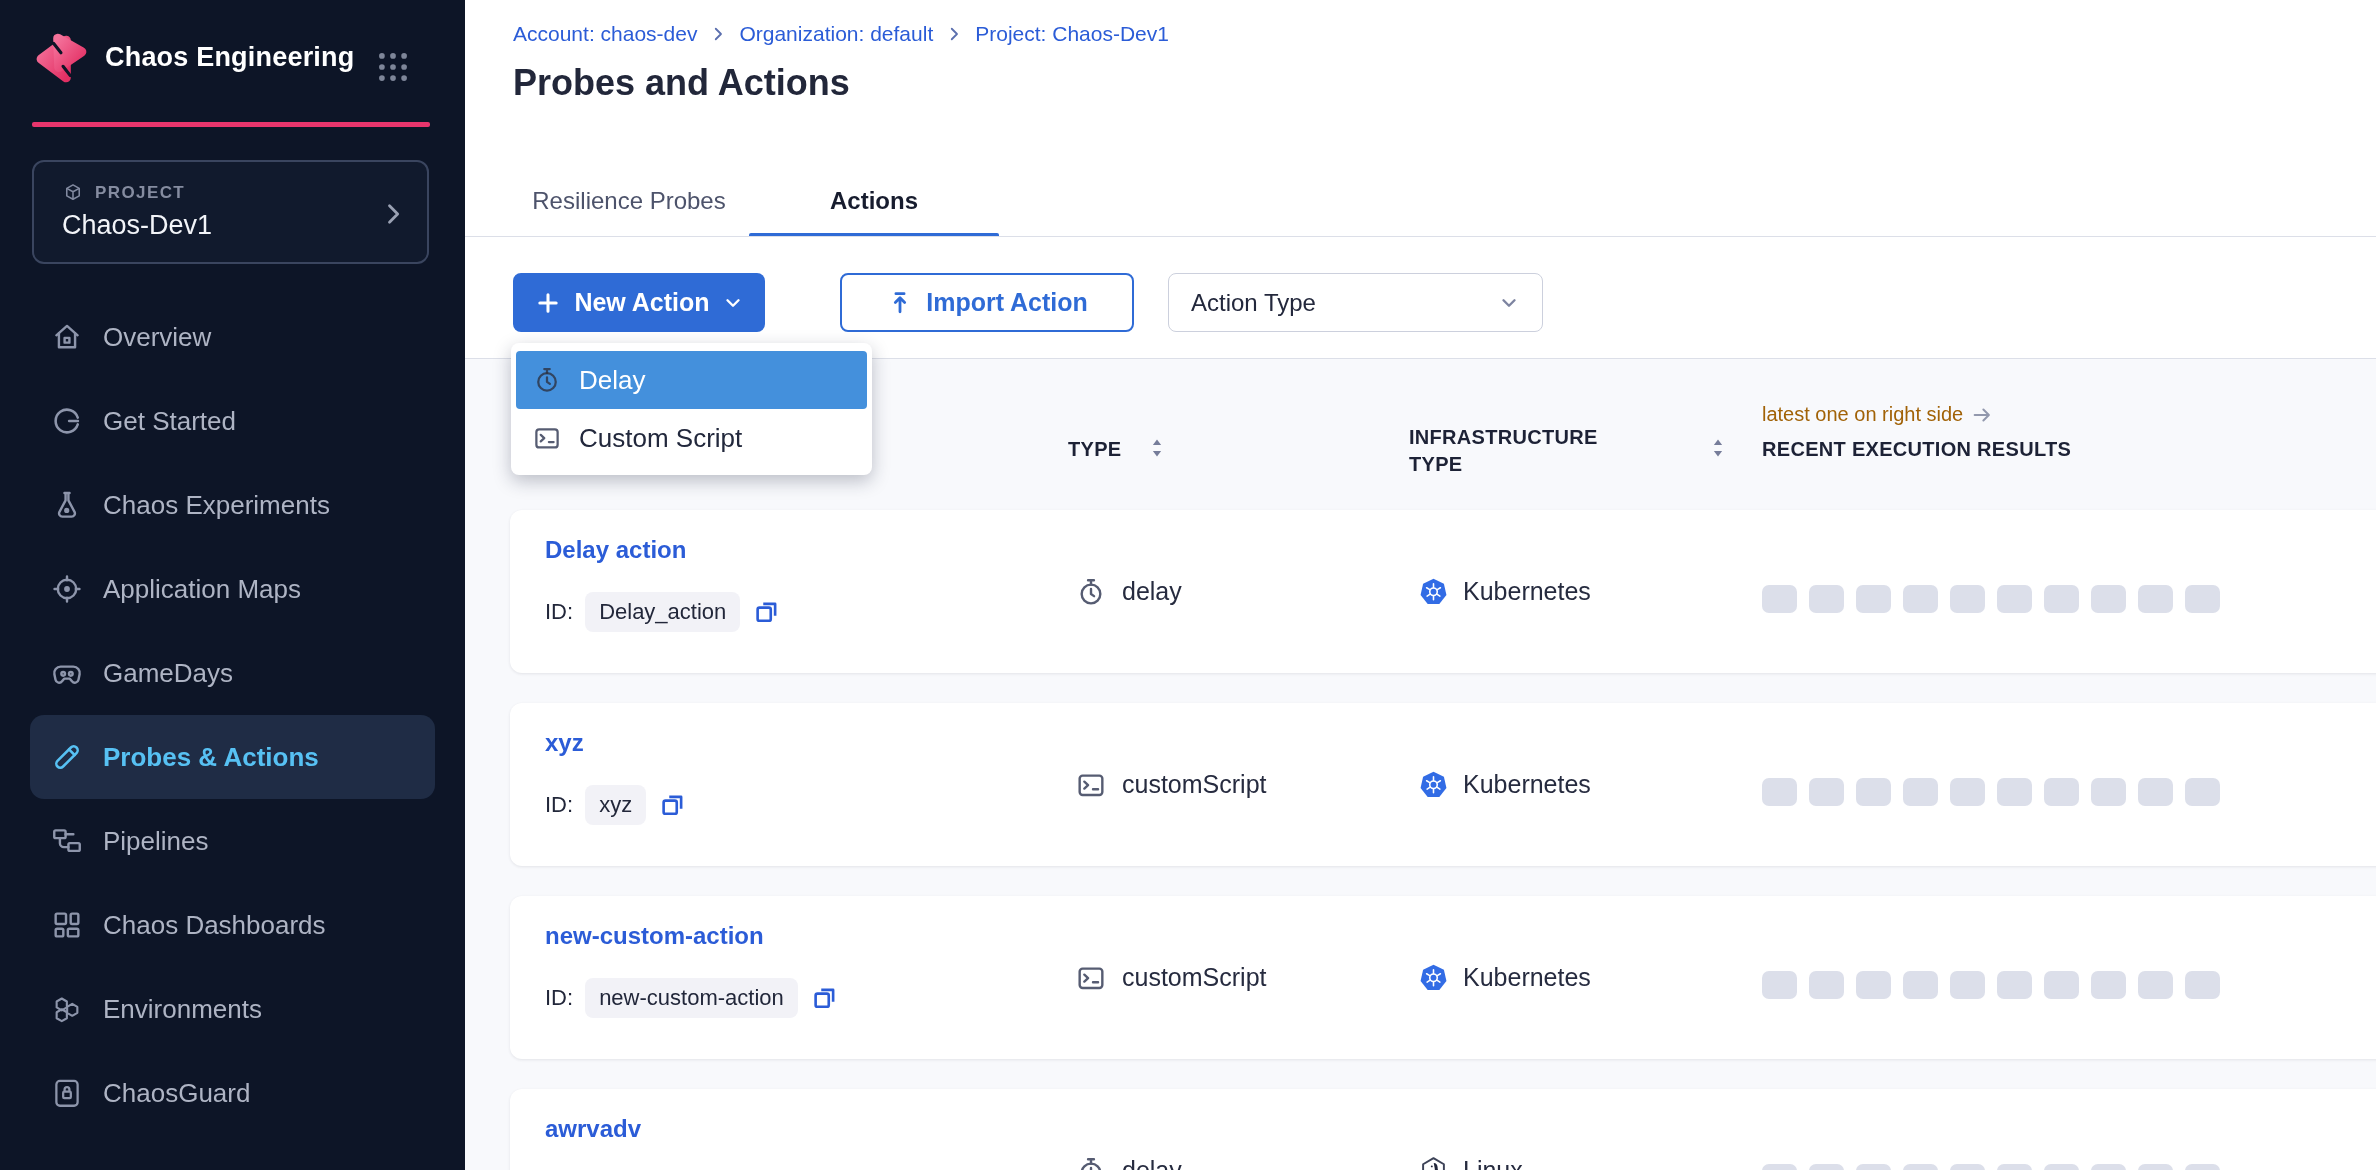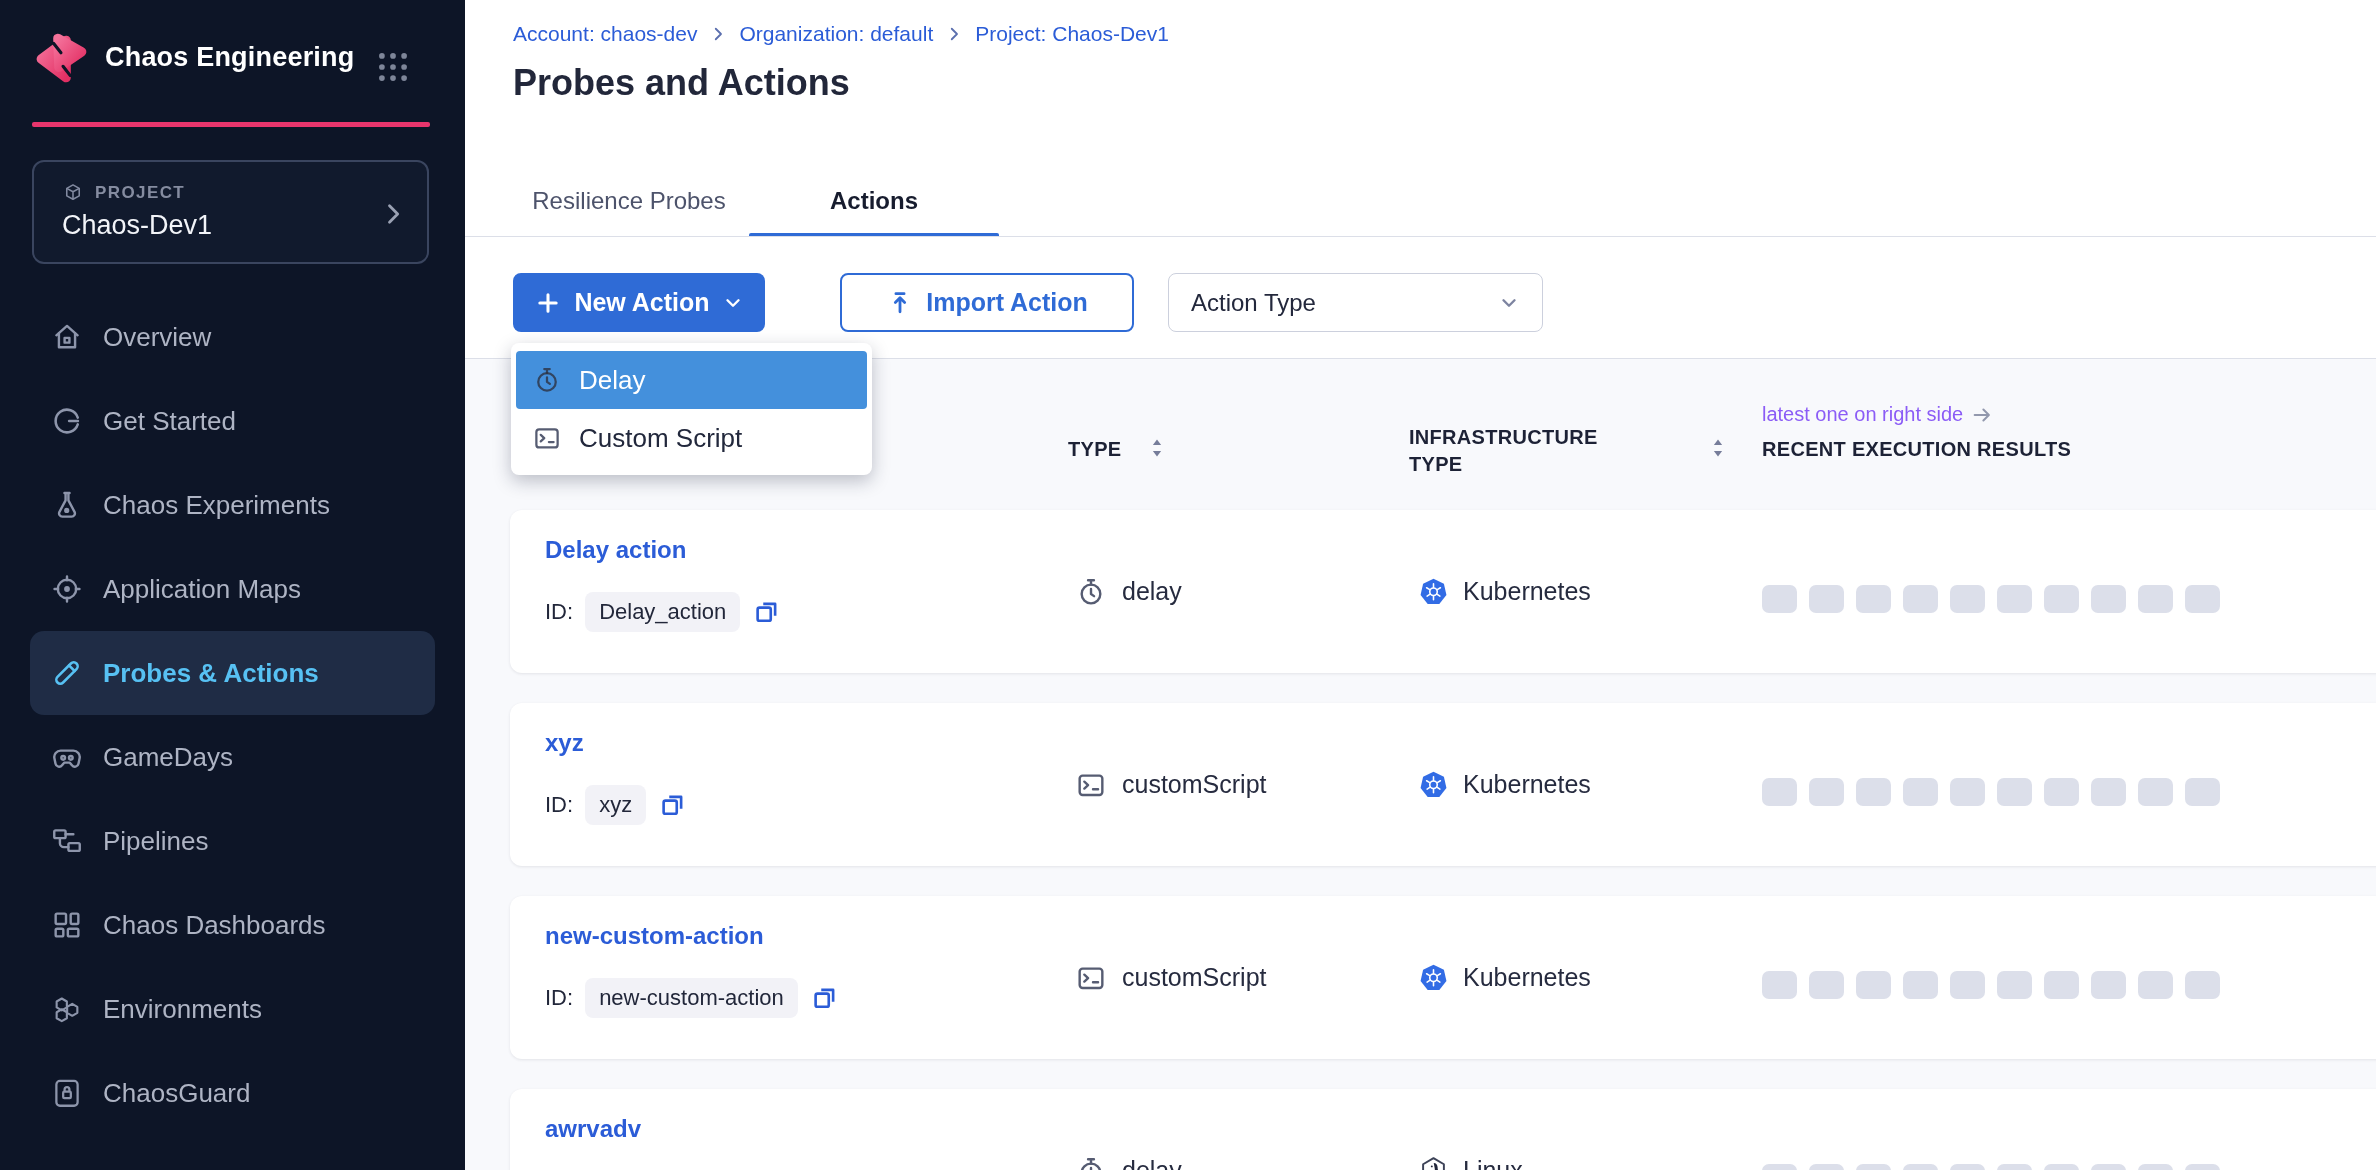--- a/index.html
+++ b/index.html
@@ -71,7 +71,7 @@
   .th-sort1{position:absolute;left:679px;top:76px;width:26px;height:26px;color:#767d9a;cursor:pointer;}
   .th-infra{position:absolute;left:944px;top:65px;width:232px;line-height:27px;}
   .th-sort2{position:absolute;left:1240px;top:76px;width:26px;height:26px;color:#767d9a;cursor:pointer;}
-  .th-note{position:absolute;left:1297px;top:44px;font-size:20px;font-weight:400;color:#8b5cf6;
+  .th-note{position:absolute;left:1297px;top:44px;font-size:20px;font-weight:400;color:#a16207;
     display:flex;align-items:center;gap:8px;letter-spacing:0;}
   .th-note .bicon{width:22px;height:22px;color:#9298ad;}
   .th-results{position:absolute;left:1297px;top:79px;}

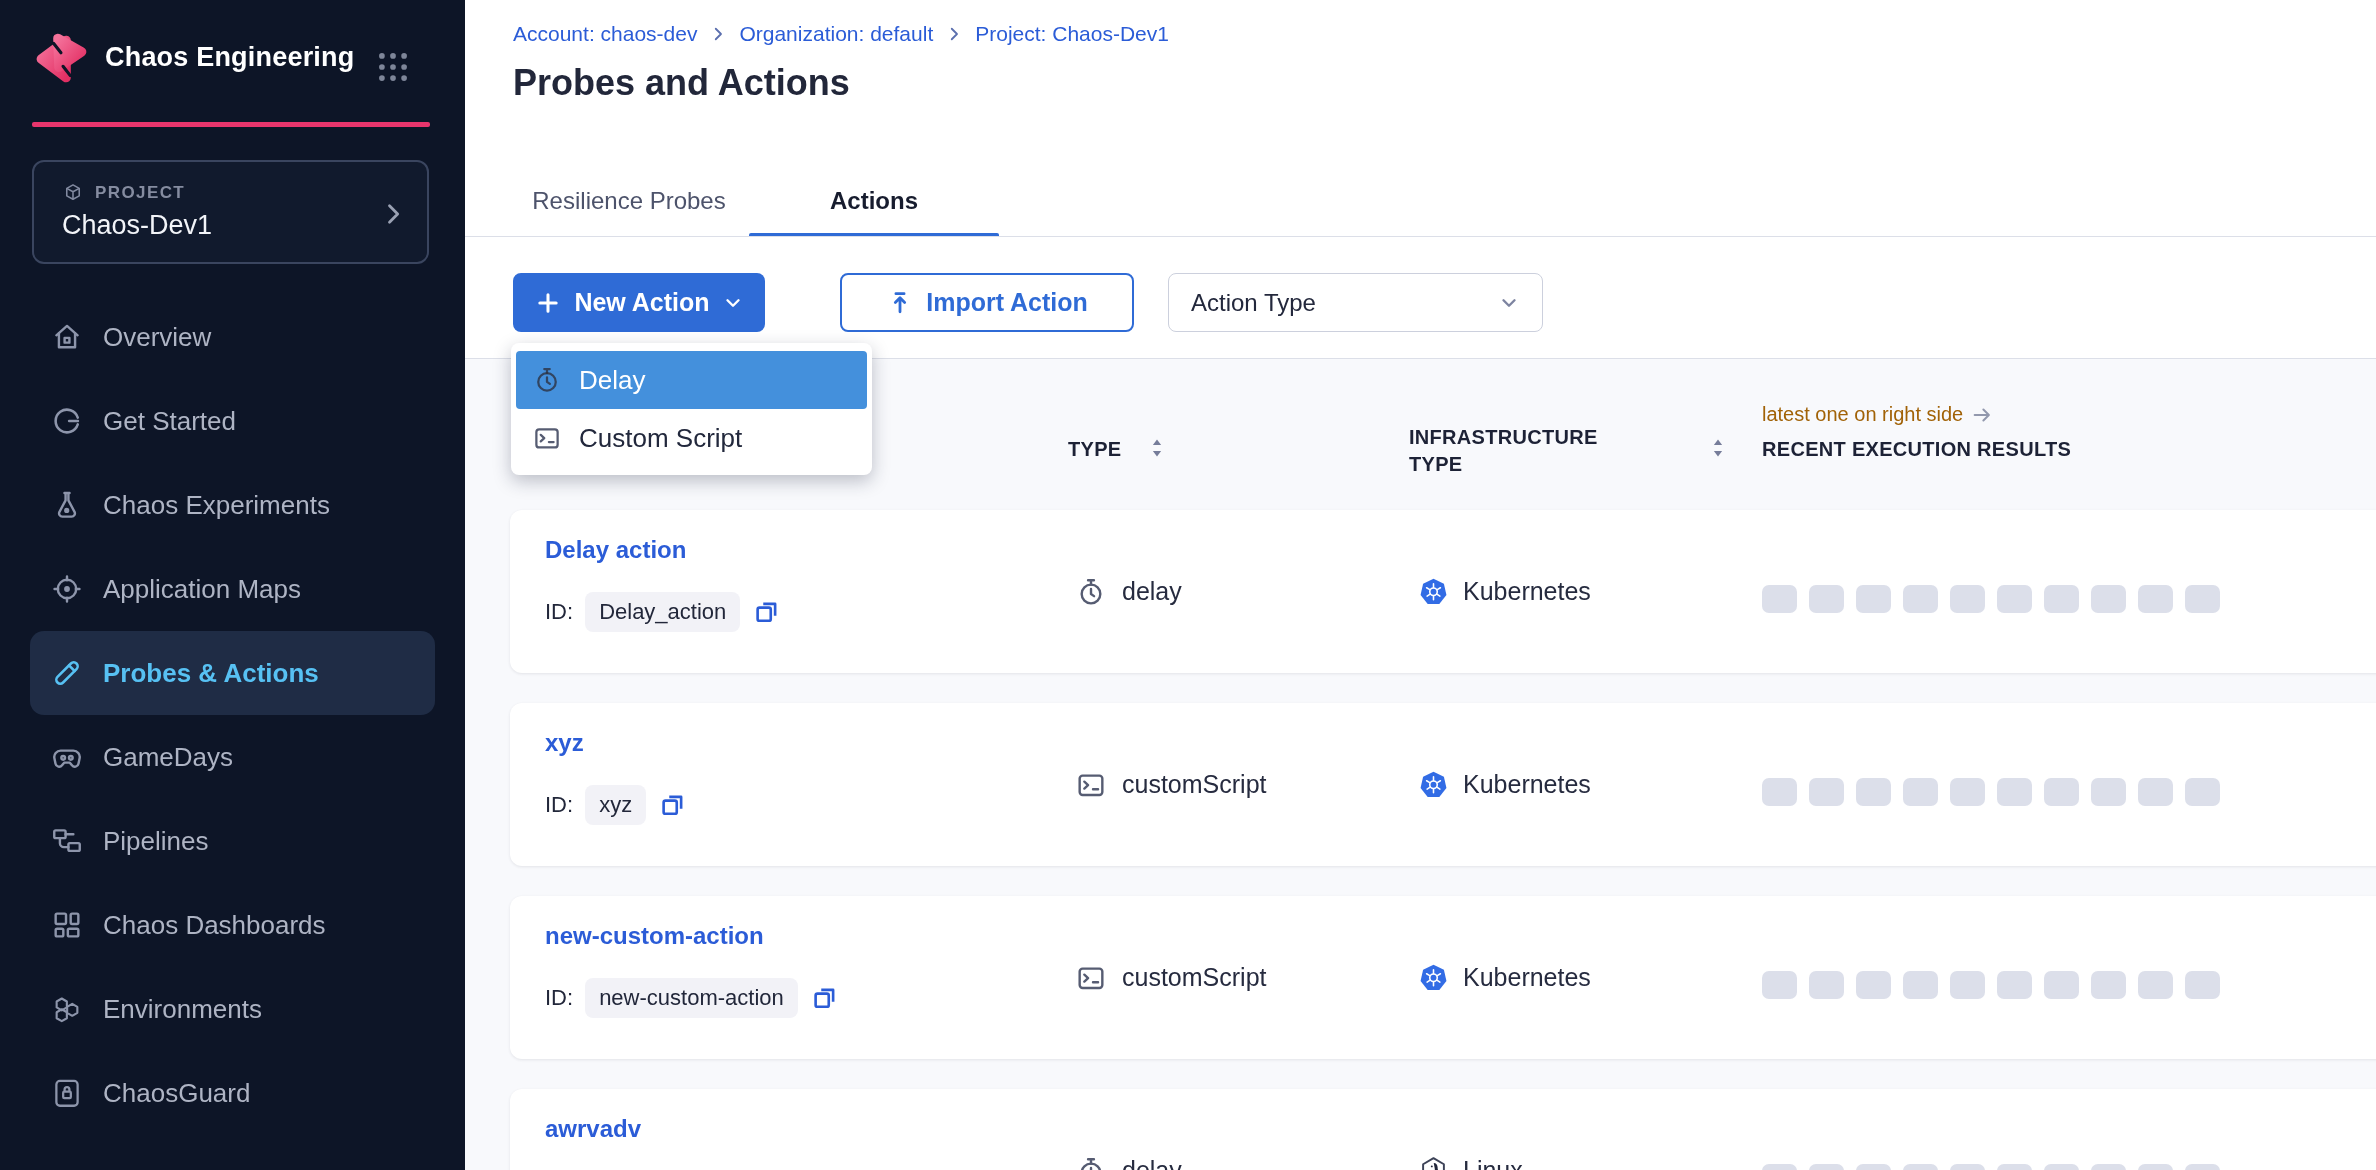--- a/index.html
+++ b/index.html
@@ -312,17 +312,17 @@
           </svg>
         <span class="nlabel">Application Maps</span>
       </div>
+        <div class="nav-item">
+        <svg class="nicon">
+            <use href="#i-gamepad"></use>
+          </svg>
+        <span class="nlabel">GameDays</span>
+      </div>
         <div class="nav-item active">
         <svg class="nicon">
             <use href="#i-probe"></use>
           </svg>
         <span class="nlabel">Probes &amp; Actions</span>
-      </div>
-        <div class="nav-item">
-        <svg class="nicon">
-            <use href="#i-gamepad"></use>
-          </svg>
-        <span class="nlabel">GameDays</span>
       </div>
         <div class="nav-item">
         <svg class="nicon">

